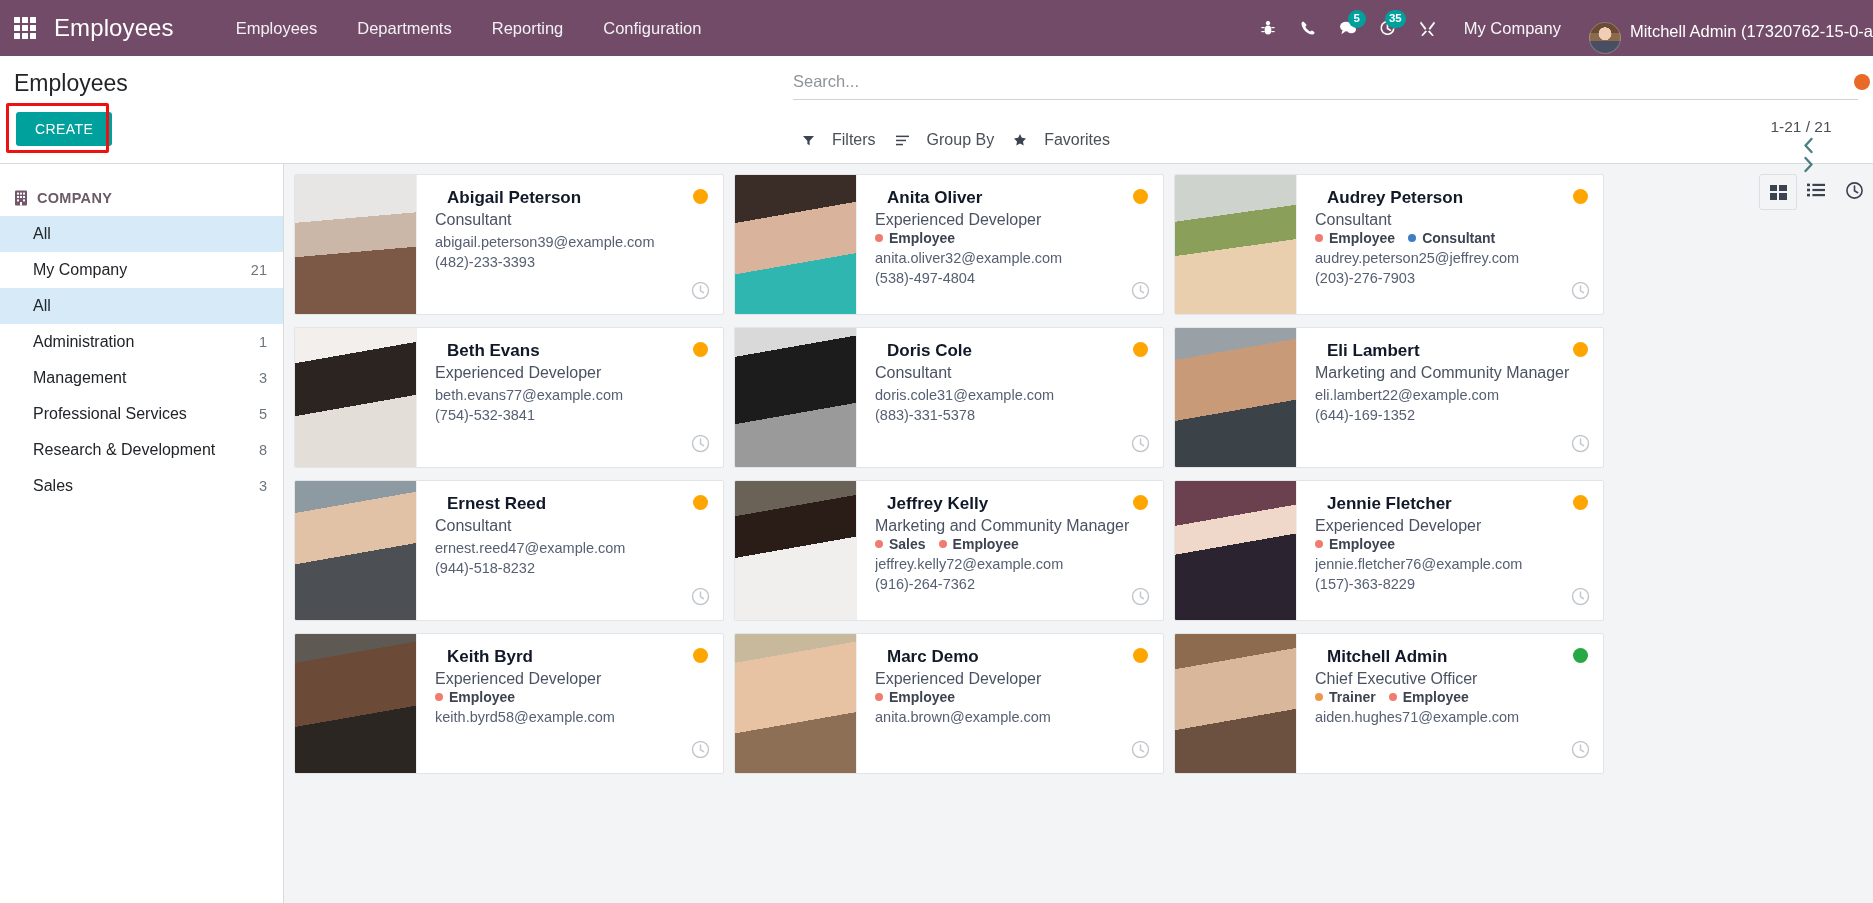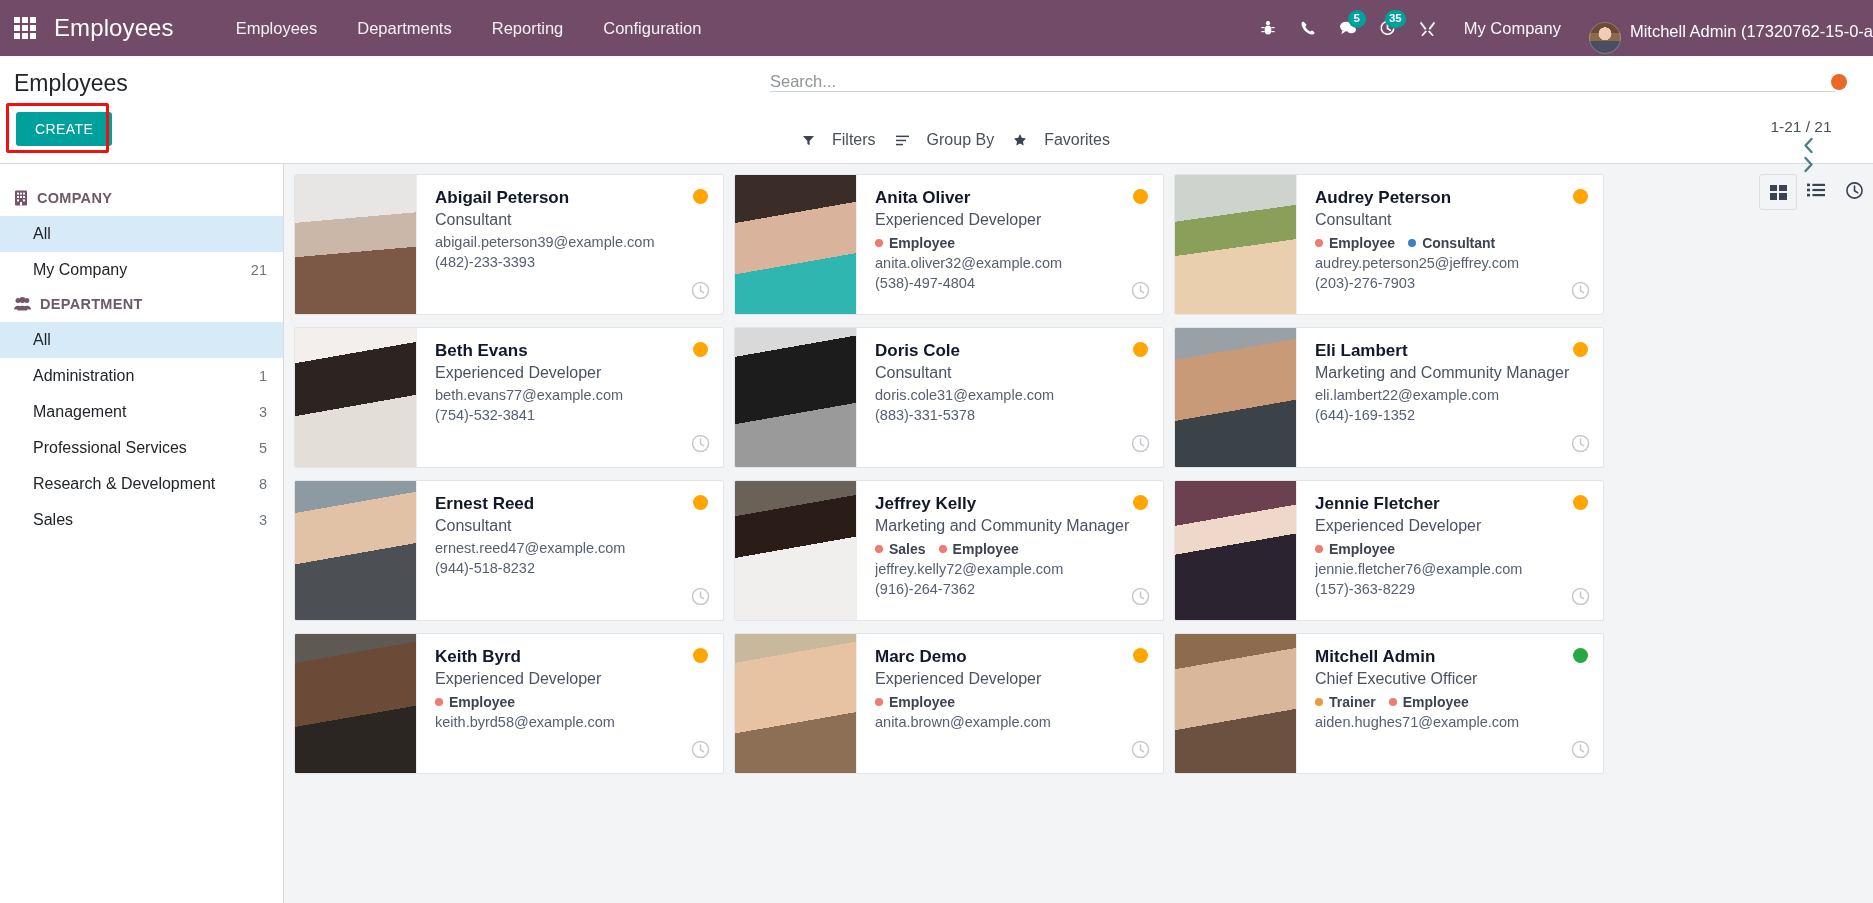--- a/index.html
+++ b/index.html
@@ -140,9 +140,10 @@
 
   .searchbar {
     position: absolute;
-    left: 770px; top: 16px;
+    left: 793px; top: 16px;
     width: 1065px;
     border-bottom: 1px solid #cfd2d6;
+    padding-bottom: 8px;
   }
   .searchbar input {
     border: none;

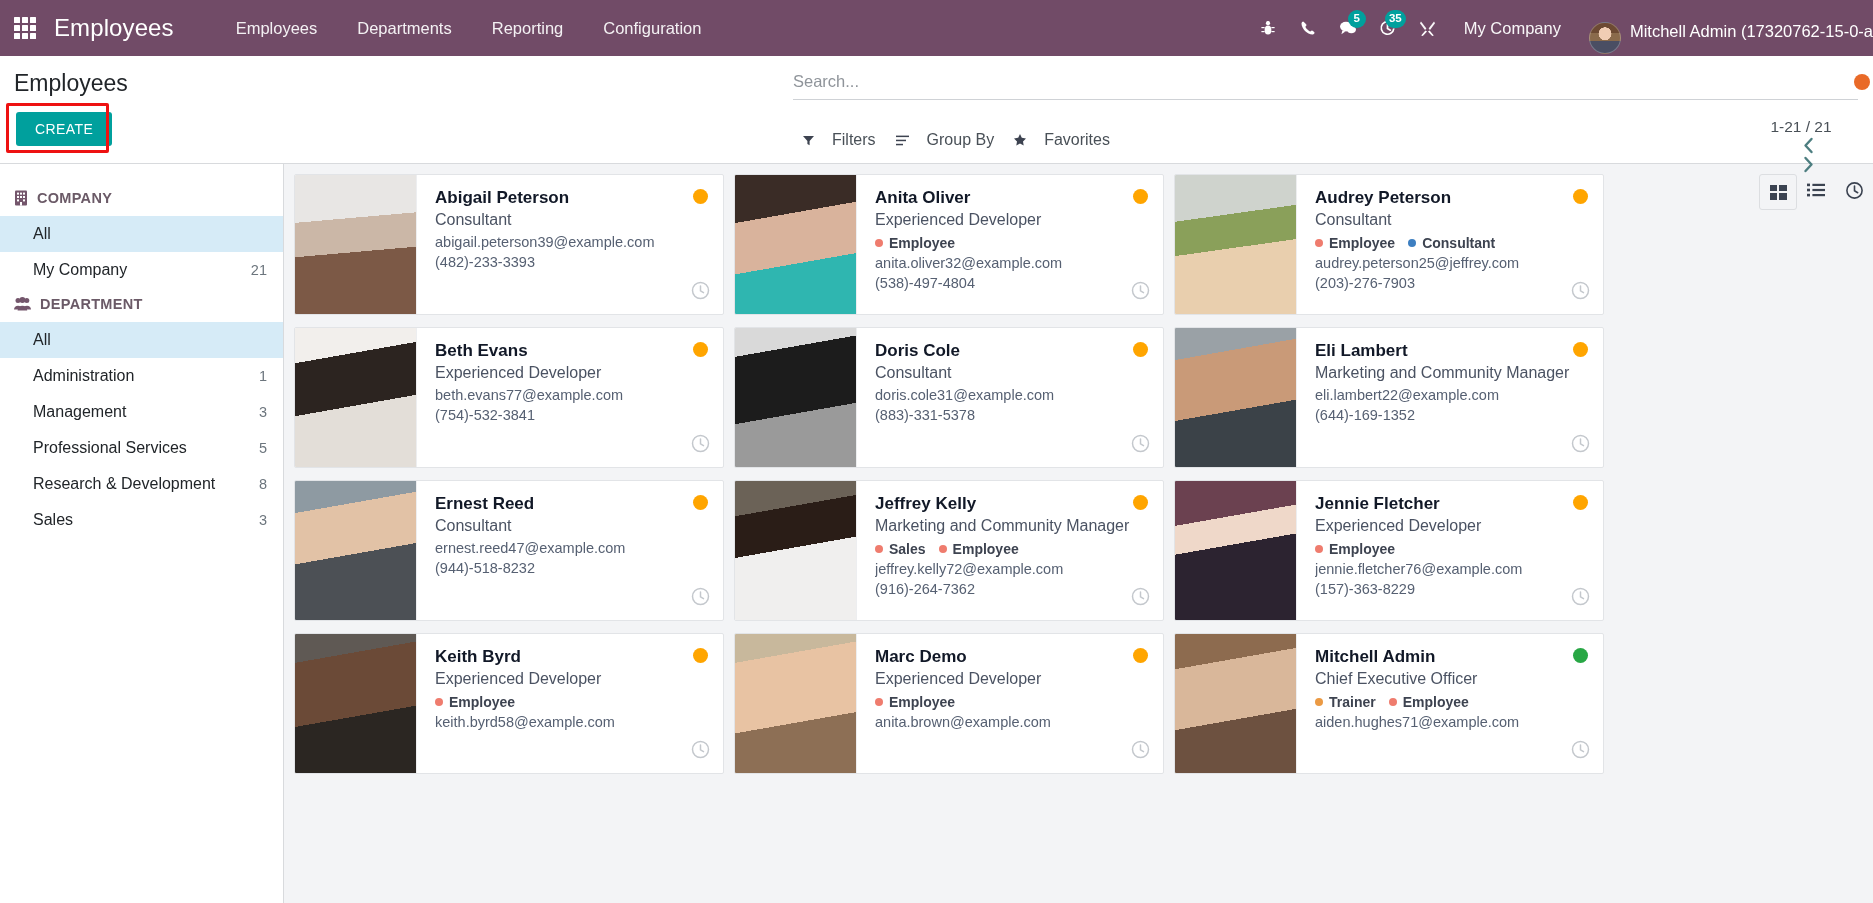--- a/index.html
+++ b/index.html
@@ -306,6 +306,7 @@
     white-space: nowrap;
     overflow: hidden;
     text-overflow: ellipsis;
+    margin-left: 12px;
   }
   .emp-job {
     font-size: 16px;

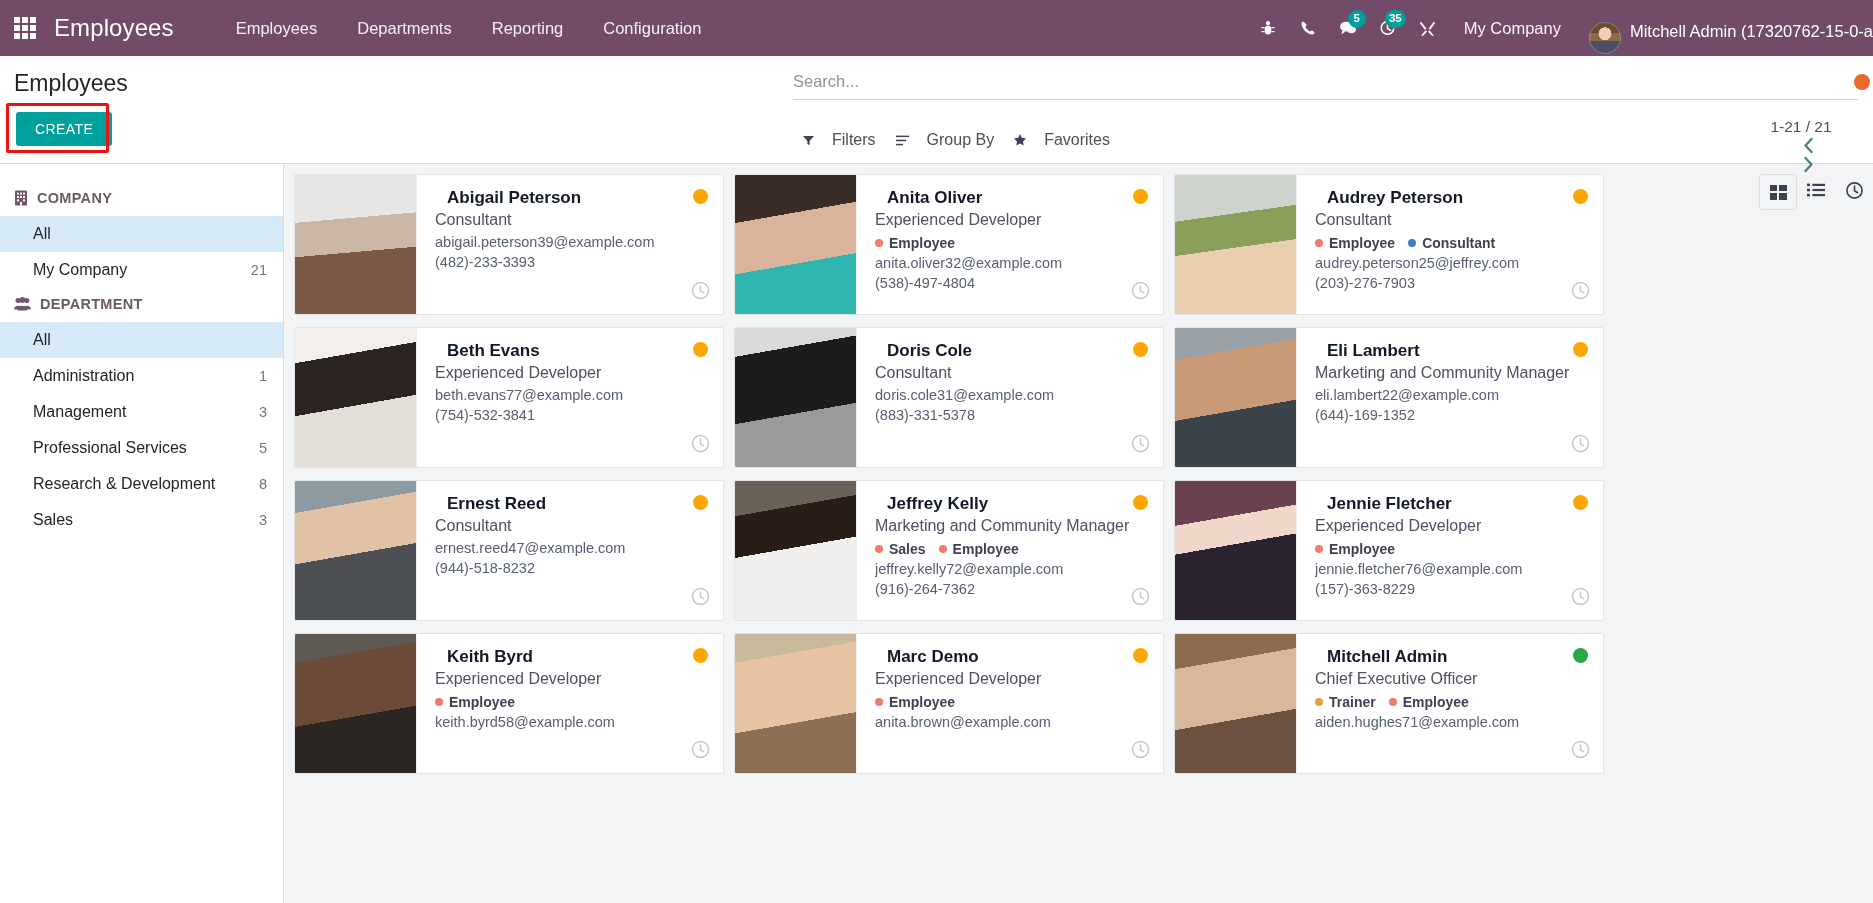--- a/index.html
+++ b/index.html
@@ -318,7 +318,6 @@
     display: flex;
     flex-wrap: wrap;
     gap: 4px 13px;
-    margin-top: 5px;
   }
   .tag {
     display: inline-flex;

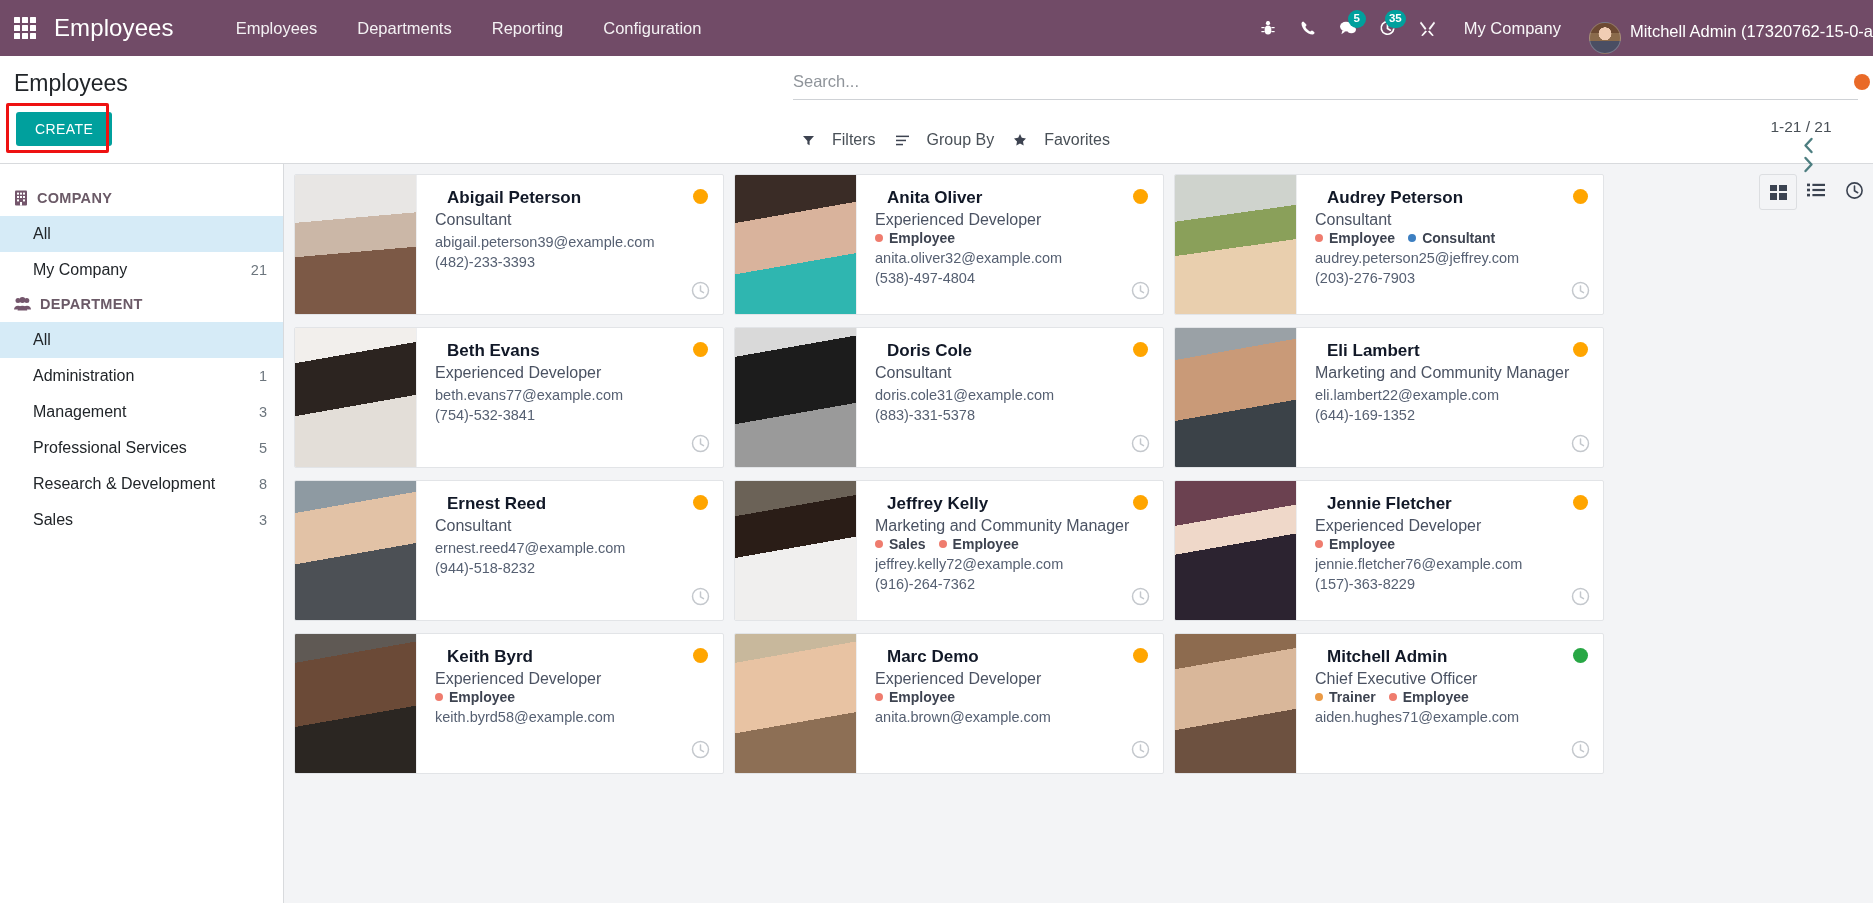--- a/index.html
+++ b/index.html
@@ -541,19 +541,6 @@
       <span class="sb-count">21</span>
     </div>
 
-    <div class="sb-section">
-      <span class="sb-ico">
-        <svg width="17" height="14" viewBox="0 0 17 14" fill="#74566c">
-          <circle cx="4" cy="3.6" r="2.5"></circle>
-            <circle cx="12.8" cy="3.6" r="2.5"></circle>
-            <circle cx="8.4" cy="3" r="3"></circle>
-          <path d="M0 12.6c0-2.4 1.8-3.9 4-3.9s4 1.5 4 3.9z"></path>
-          <path d="M9 12.6c0-2.4 1.8-3.9 4-3.9s4 1.5 4 3.9z"></path>
-          <path d="M3.6 13.4c0-2.8 2.1-4.6 4.8-4.6s4.8 1.8 4.8 4.6z"></path>
-        </svg>
-      </span>
-      <span>DEPARTMENT</span>
-    </div>
     <div class="sb-item selected">
       <span>All</span>
       <span class="sb-count"></span>

